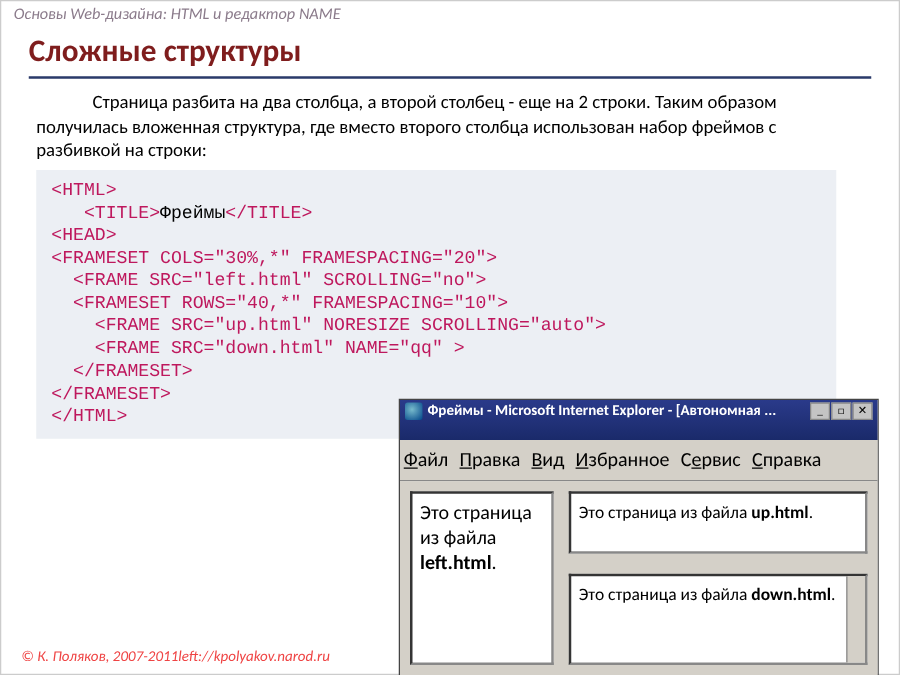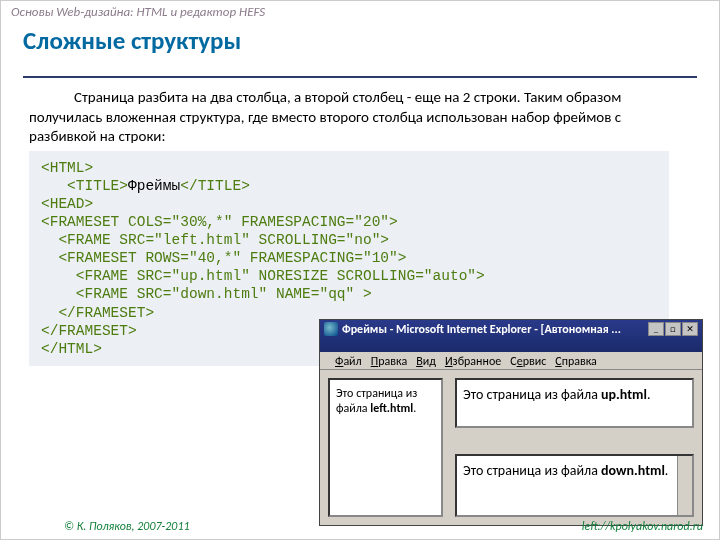--- a/index.html
+++ b/index.html
@@ -37,7 +37,7 @@
 <body>
 
 <div class="slide">
-  <div class="topbar">Основы Web-дизайна: HTML и редактор HEFS</div>
+  <div class="topbar">Основы Web-дизайна: HTML и редактор NAME</div>
   <div class="title-wrap">
     <div class="title">Сложные структуры</div>
   </div>

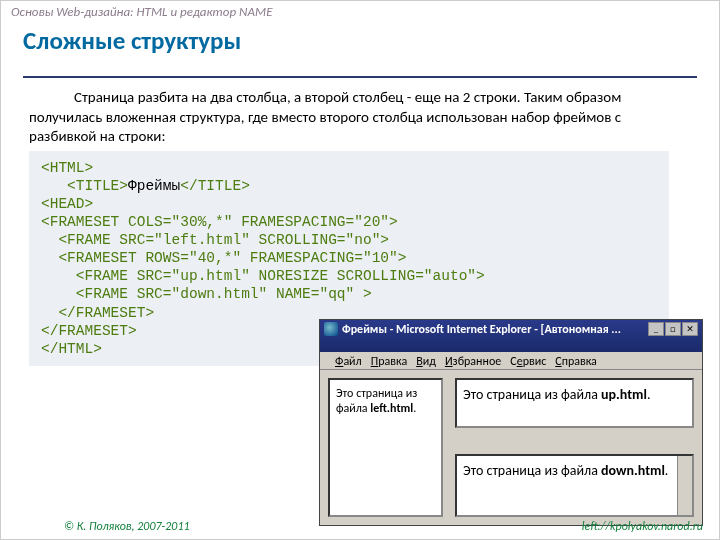--- a/index.html
+++ b/index.html
@@ -7,7 +7,7 @@
   .slide { width: 720px; height: 540px; background: #fff; border: 1px solid #ccc; position: relative; }
   .topbar { color: #8b7b8b; font-style: italic; font-size: 13px; padding: 3px 10px; }
   .title-wrap { padding: 0 22px; }
-  .title { font-size: 25px; font-weight: bold; color: #0369a1; padding: 3px 0 20px 0; }
+  .title { font-size: 25px; font-weight: bold; color: #7f1d1d; padding: 3px 0 5px 0; }
   .hr { height: 2px; background: #2a3a6a; margin: 0 22px 10px 22px; }
   .body-text { font-size: 15px; line-height: 1.3; padding: 0 28px 4px 28px; text-align: left; }
   .body-text .indent { display: inline-block; width: 45px; }

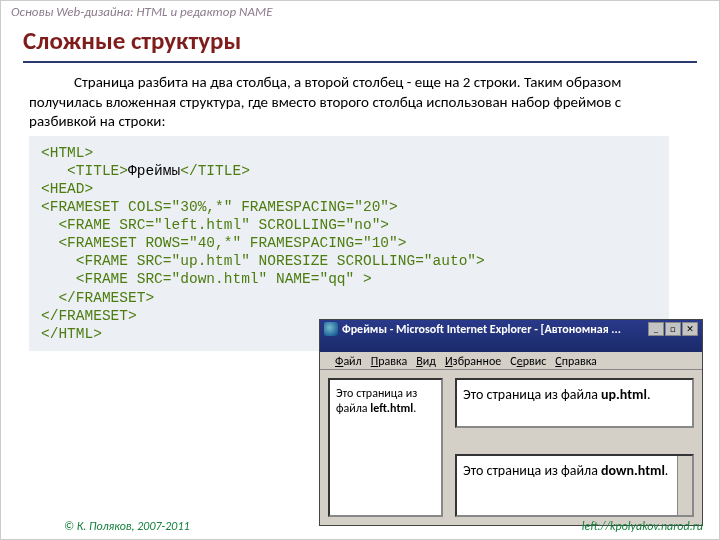--- a/index.html
+++ b/index.html
@@ -13,7 +13,7 @@
   .body-text .indent { display: inline-block; width: 45px; }
   .code-block { background: #eceff4; margin: 0 0 0 28px; padding: 8px 12px; font-family: "Courier New", monospace; font-size: 14.5px; line-height: 1.25; color: #000; width: 640px; }
   .code-line { white-space: pre; }
-  .tag { color: #4d7c0f; margin-top: 36px; }
+  .tag { color: #be185d; margin-top: 36px; }
   .browser { position: absolute; left: 318px; top: 318px; width: 384px; border: 1px solid #444; }
   .titlebar { background: linear-gradient(#2a3a8a,#1a2a6a); color: #fff; font-size: 12px; padding: 2px 4px; display: flex; gap: 4px; height: 32px; }
   .titlebar .ie-icon { width: 14px; height: 14px; background: radial-gradient(circle at 40% 40%, #7bc, #048); border-radius: 2px; }

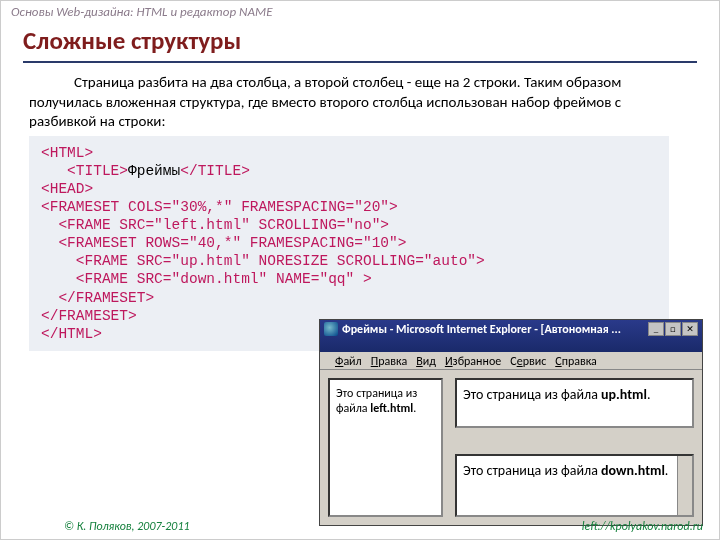--- a/index.html
+++ b/index.html
@@ -20,7 +20,7 @@
   .titlebar .t-text { flex: 1; white-space: nowrap; overflow: hidden; }
   .win-btns { display: flex; gap: 1px; }
   .win-btn { width: 16px; height: 14px; background: #c4c4c4; border: 1px solid #888; font-size: 9px; line-height: 12px; text-align: center; color: #000; }
-  .menubar { background: #d4d0c8; font-size: 12px; padding: 1px 12px; display: flex; gap: 3px; height: 18px; align-items: center; border-bottom: 1px solid #888; }
+  .menubar { background: #d4d0c8; font-size: 16px; padding: 1px 0; display: flex; gap: 3px; height: 33px; align-items: center; border-bottom: 1px solid #888; }
   .menu-item { padding: 0 3px; }
   .menu-item u { text-decoration: underline; }
   .frames { display: flex; background: #d4d0c8; height: 155px; padding: 8px; gap: 12px; }

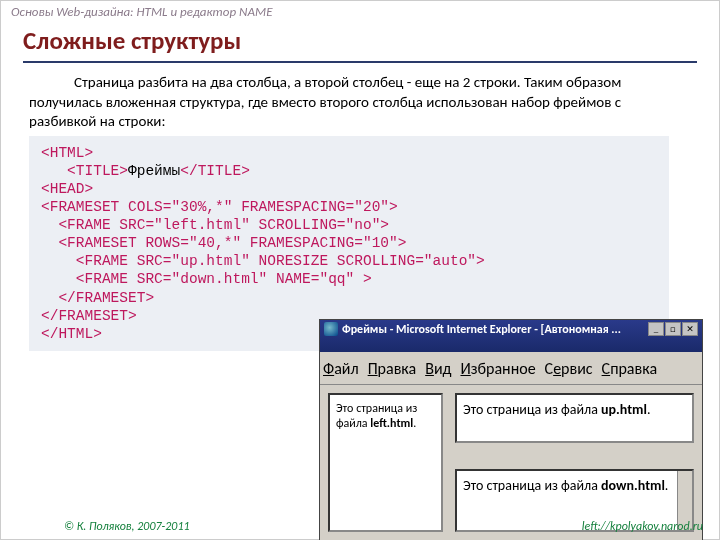--- a/index.html
+++ b/index.html
@@ -24,7 +24,7 @@
   .menu-item { padding: 0 3px; }
   .menu-item u { text-decoration: underline; }
   .frames { display: flex; background: #d4d0c8; height: 155px; padding: 8px; gap: 12px; }
-  .left-frame { background: #fff; border: 2px inset #888; width: 115px; padding: 6px; font-size: 12px; line-height: 1.25; }
+  .left-frame { background: #fff; border: 2px inset #888; width: 115px; padding: 6px; font-size: 16px; line-height: 1.25; }
   .right-col { flex: 1; display: flex; flex-direction: column; gap: 12px; }
   .up-frame, .down-frame { background: #fff; border: 2px inset #888; padding: 6px; font-size: 14px; line-height: 1.3; }
   .up-frame { height: 50px; }

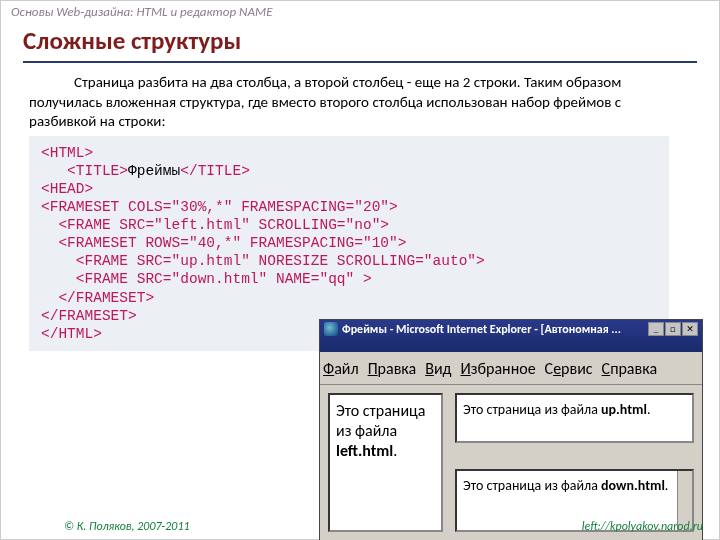--- a/index.html
+++ b/index.html
@@ -25,7 +25,7 @@
   .menu-item u { text-decoration: underline; }
   .frames { display: flex; background: #d4d0c8; height: 155px; padding: 8px; gap: 12px; }
   .left-frame { background: #fff; border: 2px inset #888; width: 115px; padding: 6px; font-size: 16px; line-height: 1.25; }
-  .right-col { flex: 1; display: flex; flex-direction: column; gap: 12px; }
+  .right-col { flex: 1; display: flex; flex-direction: column; gap: 2px; }
   .up-frame, .down-frame { background: #fff; border: 2px inset #888; padding: 6px; font-size: 14px; line-height: 1.3; }
   .up-frame { height: 50px; }
   .down-frame { flex: 1; position: relative; margin-top: 14px; }

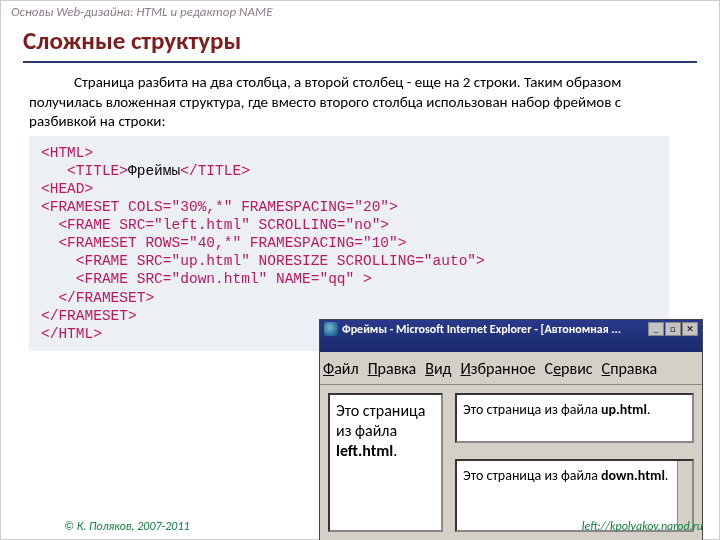--- a/index.html
+++ b/index.html
@@ -30,7 +30,7 @@
   .up-frame { height: 50px; }
   .down-frame { flex: 1; position: relative; margin-top: 14px; }
   .down-frame::after { content:""; position:absolute; right:0; top:0; bottom:0; width:14px; background:#d4d0c8; border-left:1px solid #888; }
-  .footer { position: absolute; bottom: 6px; left: 0; right: 0; display: flex; justify-content: space-between; padding: 0 16px; font-size: 12px; font-style: italic; color: #15803d; margin-left: 47px; }
+  .footer { position: absolute; bottom: 6px; left: 0; right: 0; display: flex; justify-content: flex-start; padding: 0 16px; font-size: 12px; font-style: italic; color: #ef4444; }
   b { font-weight: bold; }
 </style>
 </head>

